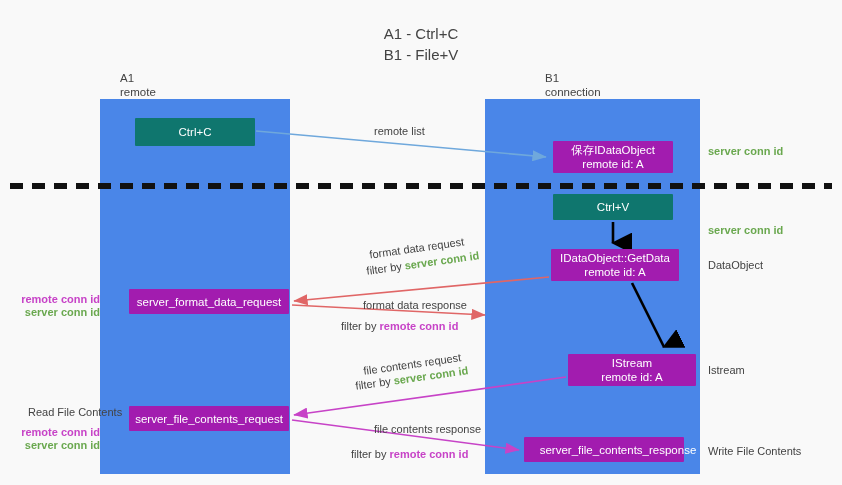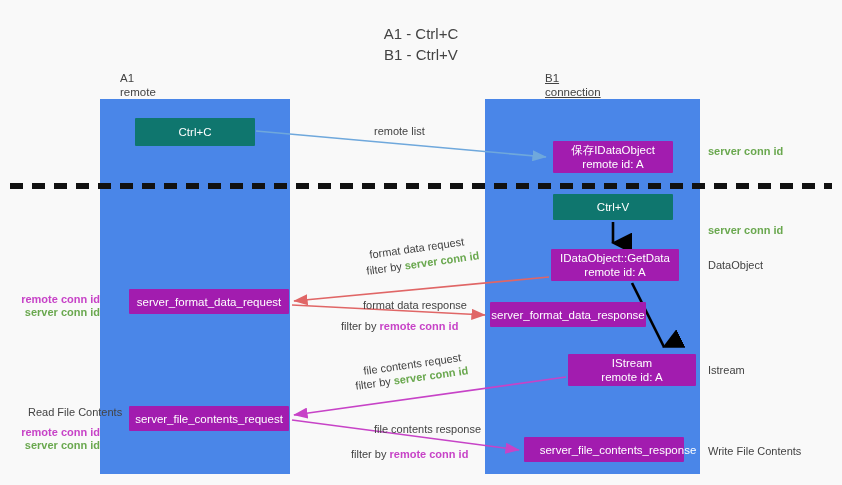--- a/index.html
+++ b/index.html
@@ -97,7 +97,7 @@
 
   <div class="abs" id="title">
     <div>A1 - Ctrl+C</div>
-    <div>B1 - Ctrl+V</div>
+    <div>B1 - File+V</div>
   </div>
 
   <div class="abs col-head" id="head-a1">

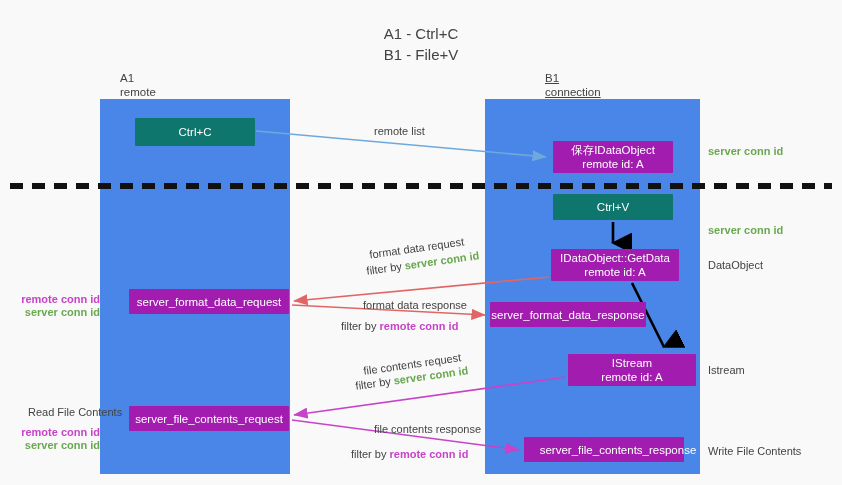--- a/index.html
+++ b/index.html
@@ -28,7 +28,7 @@
     text-align:left;color:#434343;
   }
   #head-a1{left:120px;top:58px;width:150px;}
-  #head-b1{left:545px;top:58px;width:150px;text-decoration:underline;}
+  #head-b1{left:545px;top:58px;width:150px;}
 
   
   .lane{background:#4a86e8;}

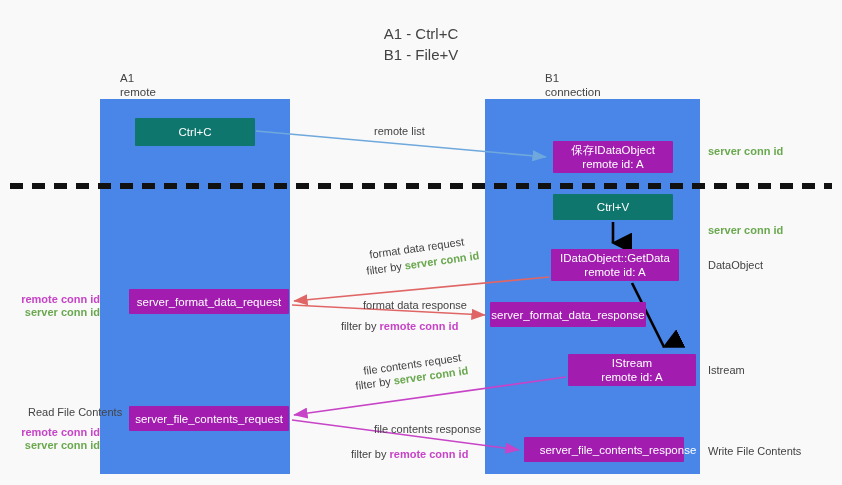--- a/index.html
+++ b/index.html
@@ -167,9 +167,6 @@
     <span>server_format_data_request</span>
   </div>
 
-  <div class="node orange" id="n-fmtres">
-    <span>server_format_data_response</span>
-  </div>
 
   <div class="node orange" id="n-istream">
     <span>IStream</span>

